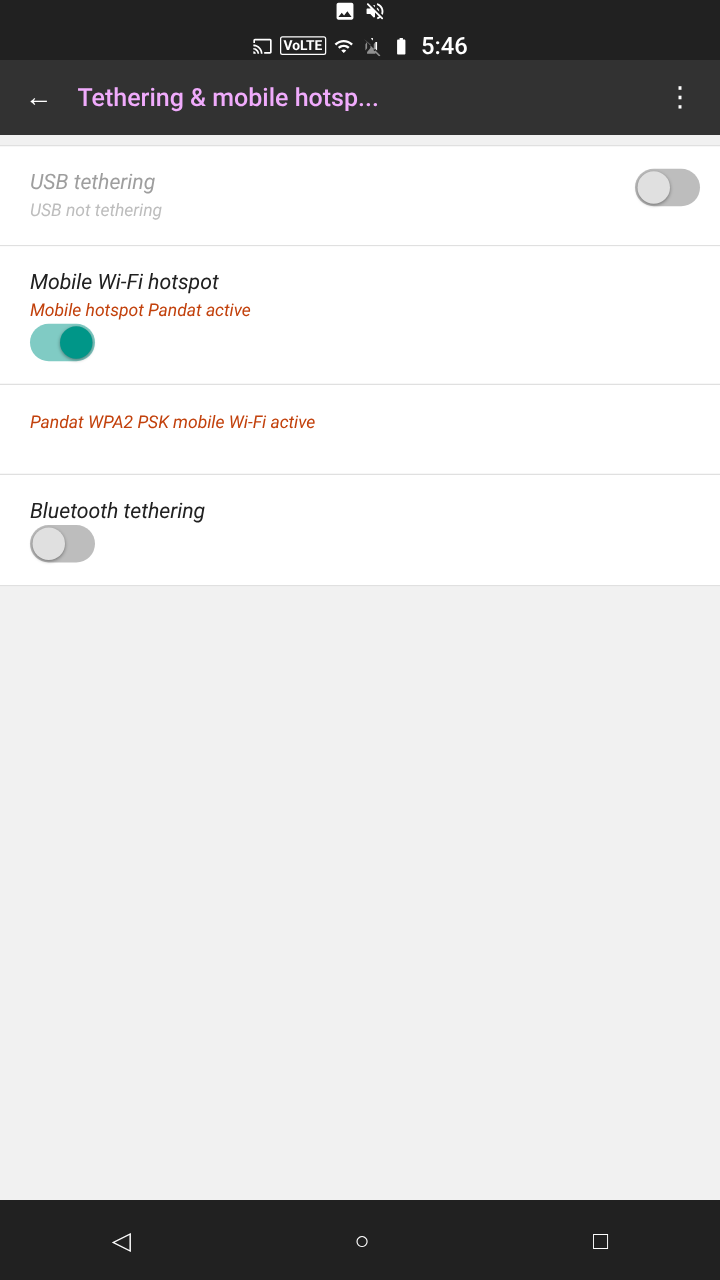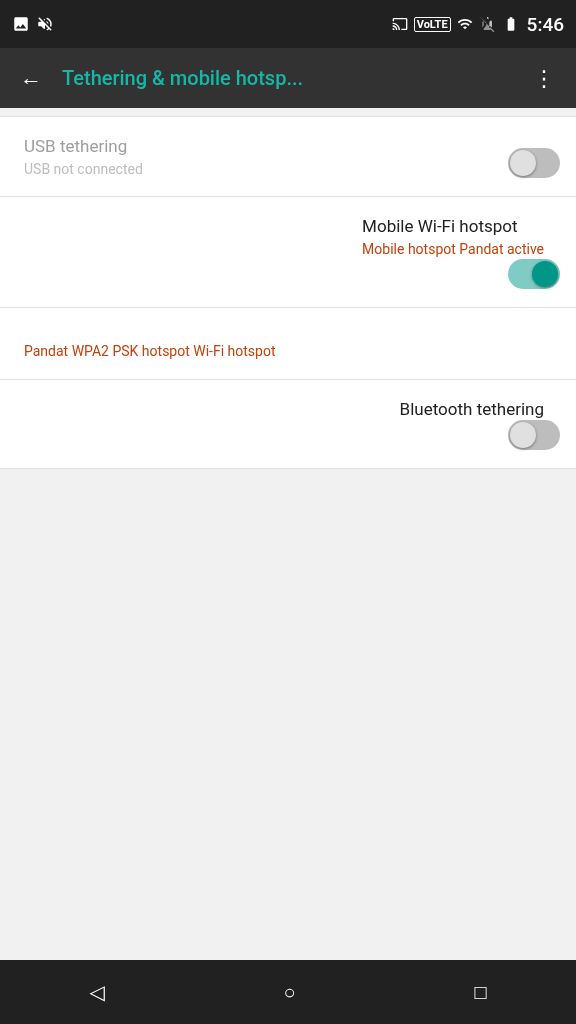--- a/index.html
+++ b/index.html
@@ -22,6 +22,7 @@
       justify-content: space-between;
       padding: 0 12px;
       flex-shrink: 0;
+      flex-direction: column;
     }
     .status-bar-left {
       display: flex;

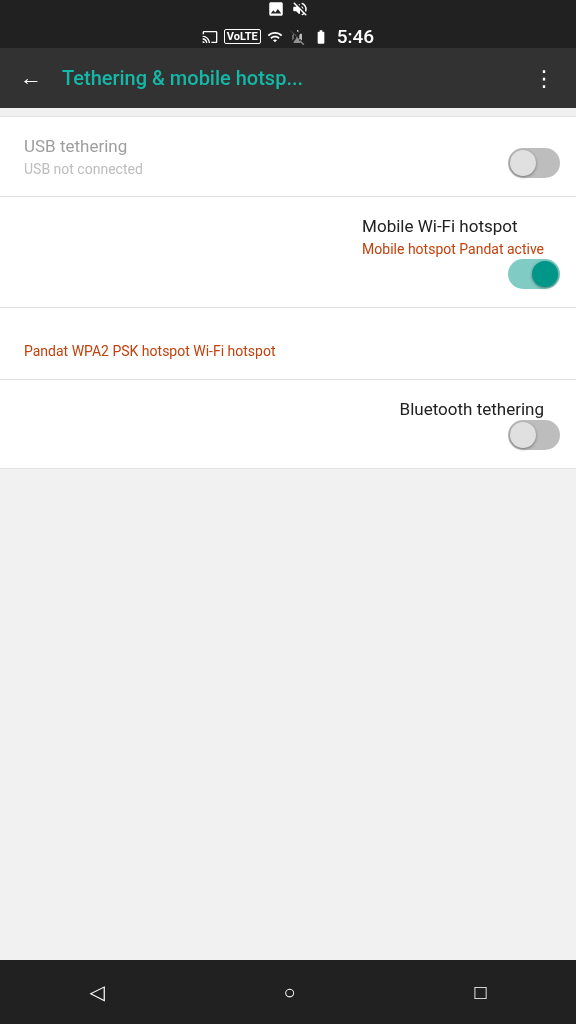--- a/index.html
+++ b/index.html
@@ -54,7 +54,7 @@
       padding: 4px;
     }
     .app-bar-title {
-      color: #14b8a6;
+      color: #f0abfc;
       font-size: 20px;
       font-weight: 500;
       flex: 1;

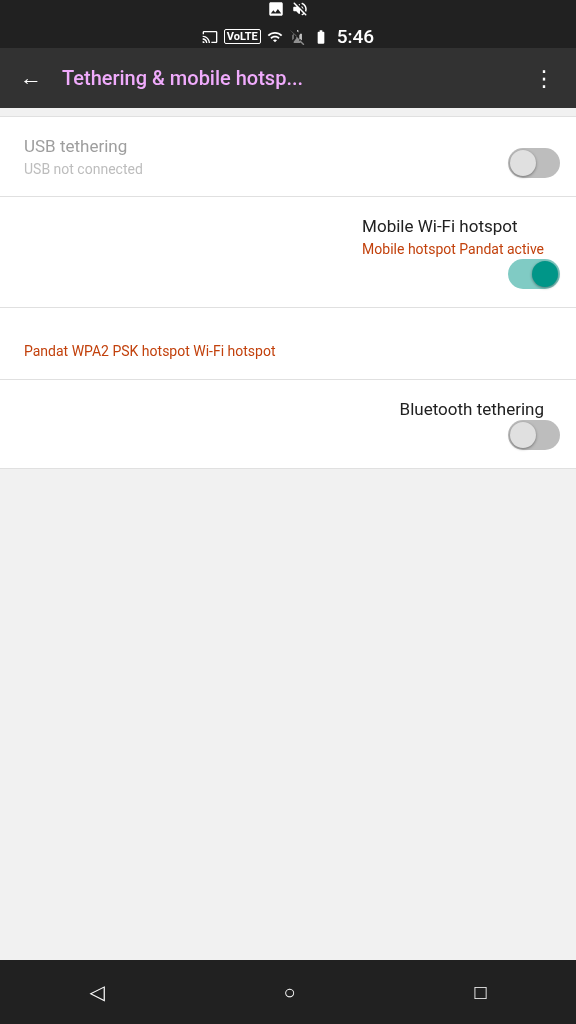--- a/index.html
+++ b/index.html
@@ -81,10 +81,11 @@
       background: #ffffff;
       padding: 18px 16px 18px 24px;
       display: flex;
-      align-items: flex-end;
+      align-items: flex-start;
       justify-content: space-between;
       border-bottom: 1px solid #e0e0e0;
       min-height: 72px;
+      font-style: italic;
     }
     .settings-item:first-child {
       border-top: 1px solid #e0e0e0;

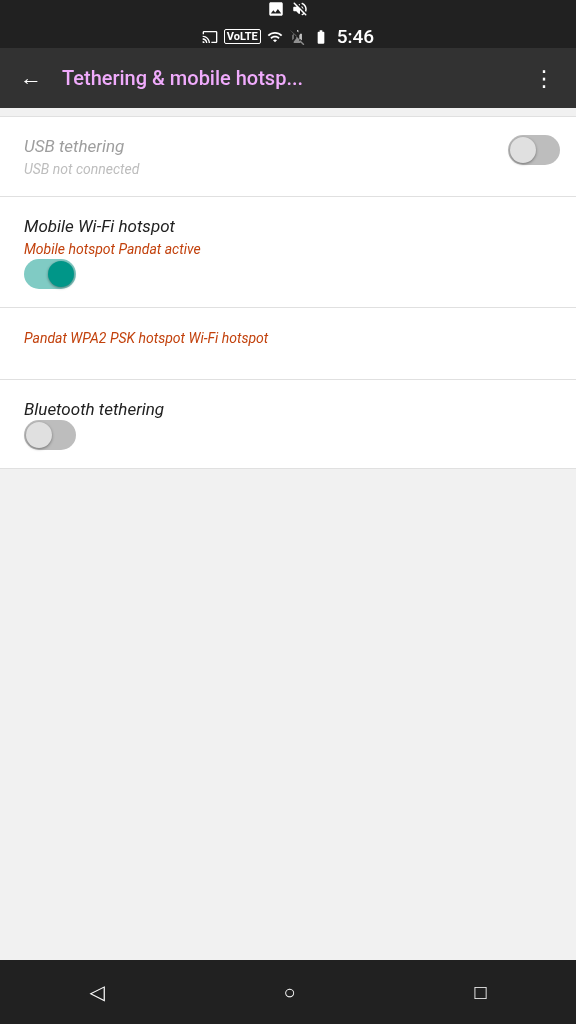--- a/index.html
+++ b/index.html
@@ -224,7 +224,7 @@
   <div class="settings-item">
     <div class="settings-item-text">
       <div class="settings-item-title disabled">USB tethering</div>
-      <div class="settings-item-subtitle disabled">USB not connected</div>
+      <div class="settings-item-subtitle disabled">USB not tethering</div>
     </div>
     <div class="toggle off">
       <div class="toggle-thumb"></div>

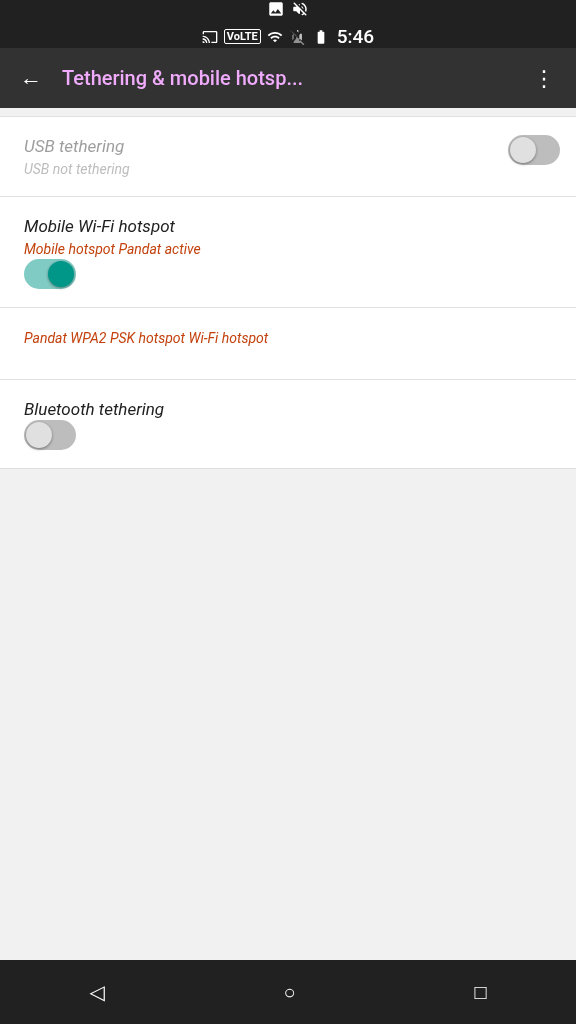--- a/index.html
+++ b/index.html
@@ -243,7 +243,7 @@
 
   <div class="settings-item">
     <div class="settings-item-text">
-      <div class="settings-item-subtitle">Pandat WPA2 PSK hotspot Wi-Fi hotspot</div>
+      <div class="settings-item-subtitle">Pandat WPA2 PSK mobile Wi-Fi active</div>
     </div>
   </div>
 

